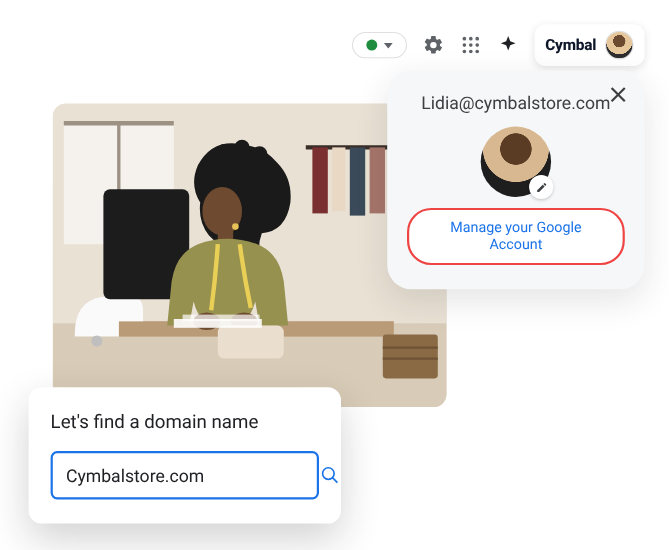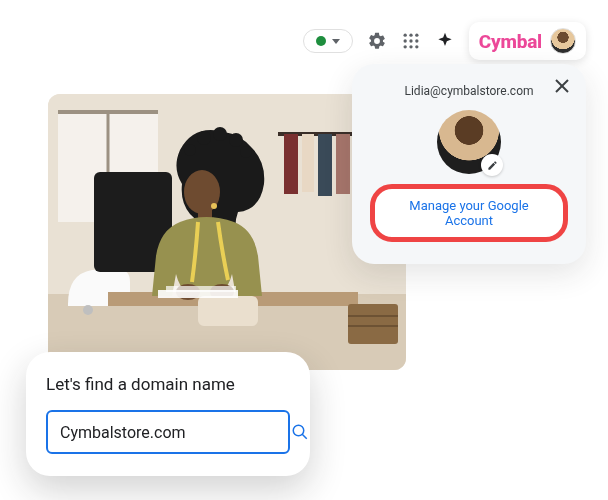--- a/index.html
+++ b/index.html
@@ -66,8 +66,8 @@
     }
     .brand-text {
       font-weight: 800;
-      font-size: 19px;
-      color: #ec4899;
+      font-size: 14px;
+      color: #0f172a;
       letter-spacing: -0.2px;
     }
     .small-avatar {

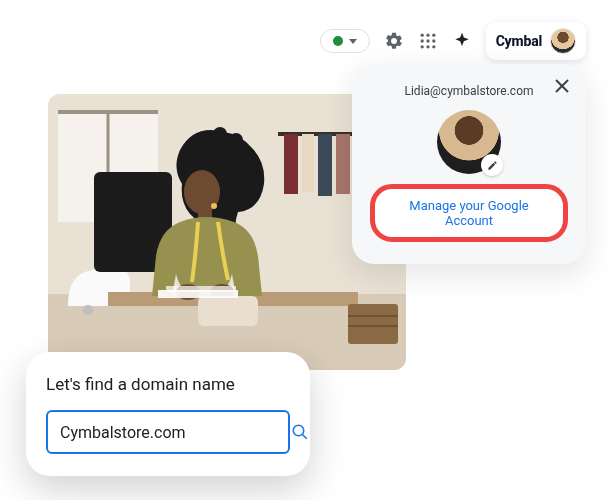--- a/index.html
+++ b/index.html
@@ -121,7 +121,7 @@
     }
     .close-btn svg { width: 14px; height: 14px; stroke: #3c4043; stroke-width: 2; }
     .account-email {
-      font-size: 12px;
+      font-size: 16px;
       color: #3c4043;
       margin-bottom: 12px;
       margin-top: 2px;

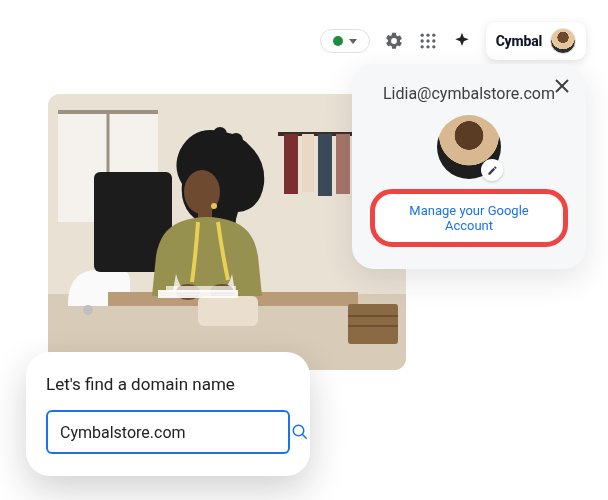--- a/index.html
+++ b/index.html
@@ -161,7 +161,7 @@
     }
     .manage-btn {
       background: #fff;
-      border: 5px solid #ef4444;
+      border: 2px solid #ef4444;
       border-radius: 22px;
       padding: 9px 18px;
       font-size: 13px;

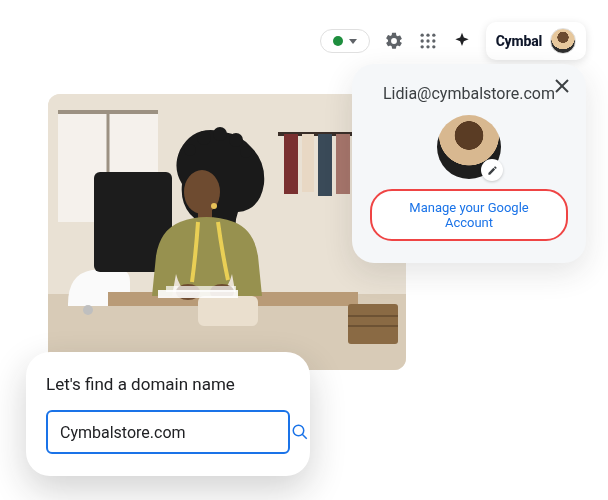--- a/index.html
+++ b/index.html
@@ -177,7 +177,7 @@
       bottom: 24px;
       width: 284px;
       background: #fff;
-      border-radius: 24px;
+      border-radius: 12px;
       padding: 22px 20px 22px 20px;
       box-shadow: 0 14px 36px rgba(30,30,30,0.20);
       z-index: 4;

